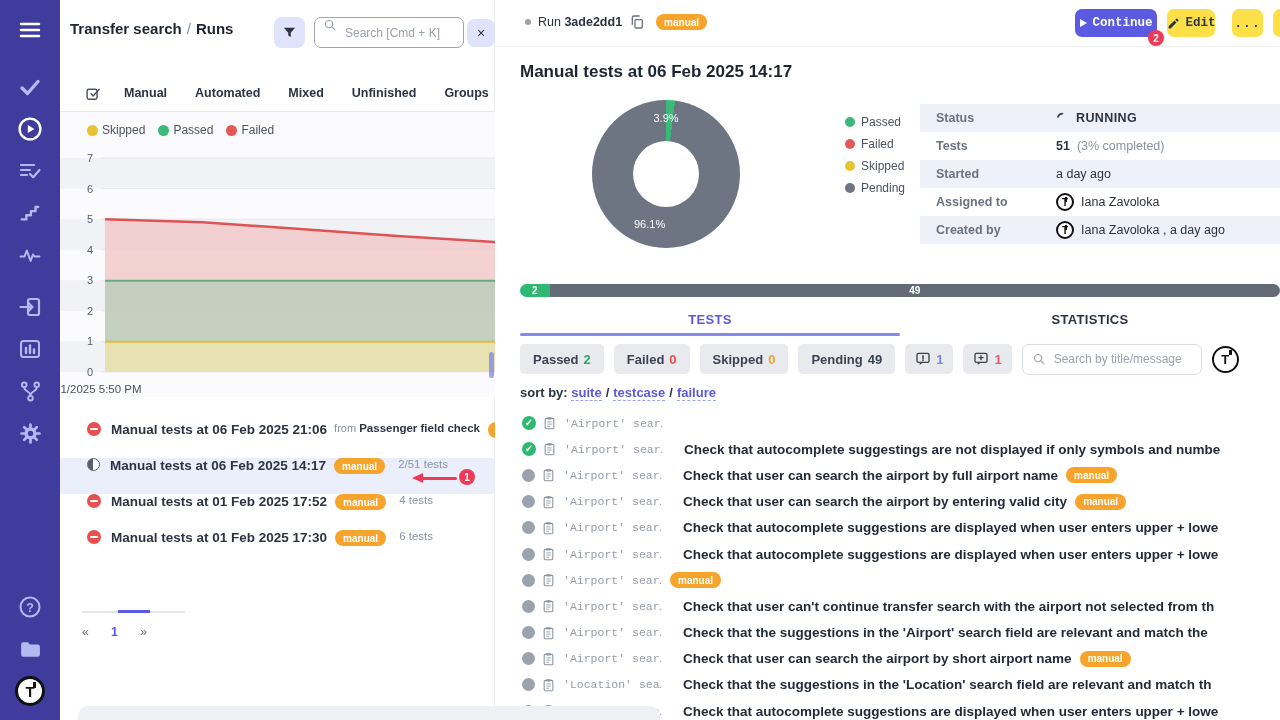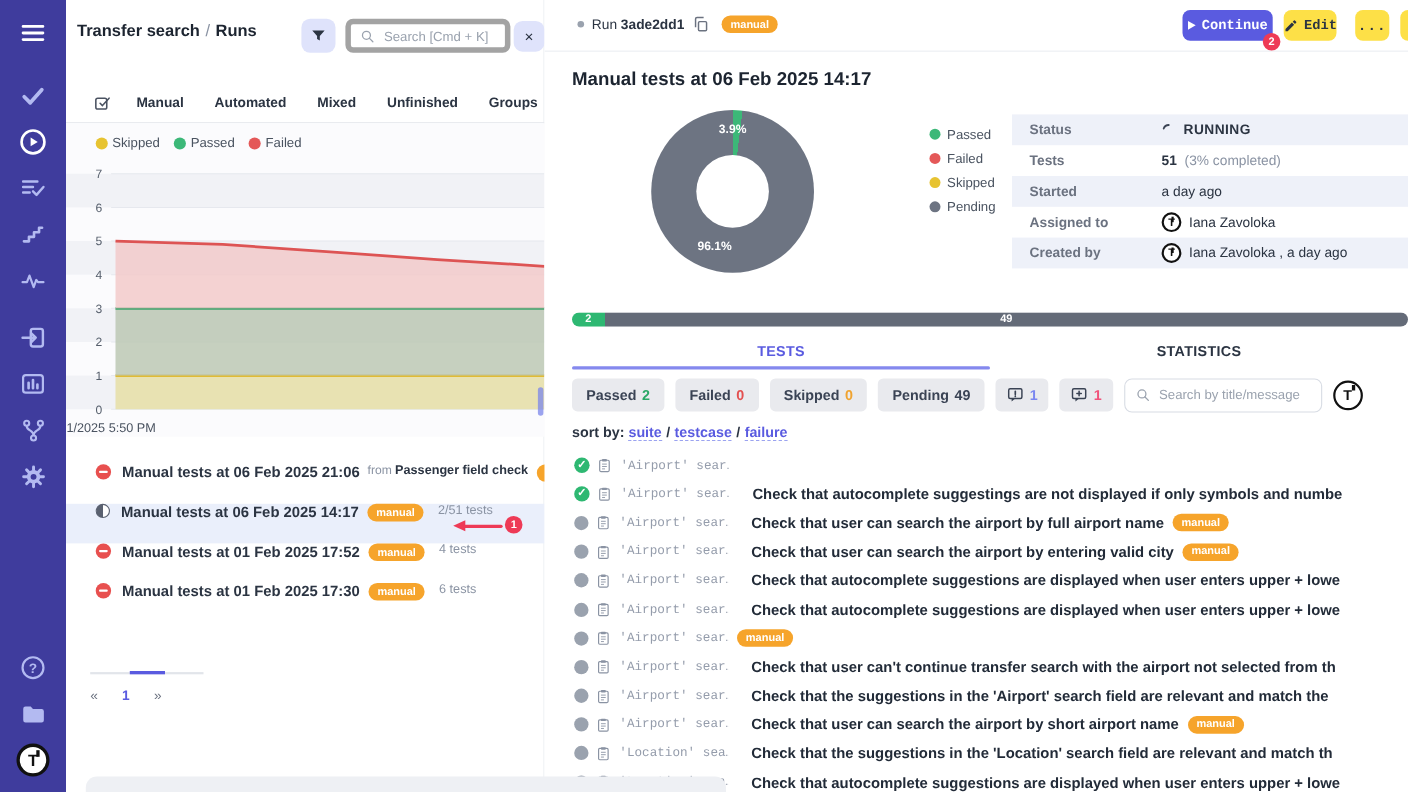--- a/index.html
+++ b/index.html
@@ -21,8 +21,8 @@
   .lp-breadcrumb .slash{color:#8a93a3;font-weight:normal;margin:0 5px;}
   .btn-filter{position:absolute;left:214px;top:17px;width:31px;height:31px;border-radius:8px;background:#dfe3fb;
     display:flex;align-items:center;justify-content:center;cursor:pointer;}
-  .lp-search{position:absolute;left:254px;top:17px;width:150px;height:31px;border:5px solid #a3a3a3;border-radius:7px;
-    background:#fff;display:flex;align-items:center;padding:0 8px;gap:6px;}
+  .lp-search{position:absolute;left:254px;top:17px;width:150px;height:31px;border:1px solid #a3a3a3;border-radius:7px;
+    background:#fff;display:flex;padding:0 8px;gap:6px;}
   .lp-search input{border:none;outline:none;width:100px;font-size:12px;color:#2a3342;font-family:"Liberation Sans",sans-serif;background:transparent;}
   .lp-search input::placeholder{color:#9aa2ae;}
   .btn-x{position:absolute;left:407px;top:19px;width:28px;height:28px;border-radius:8px;background:#dfe3fb;

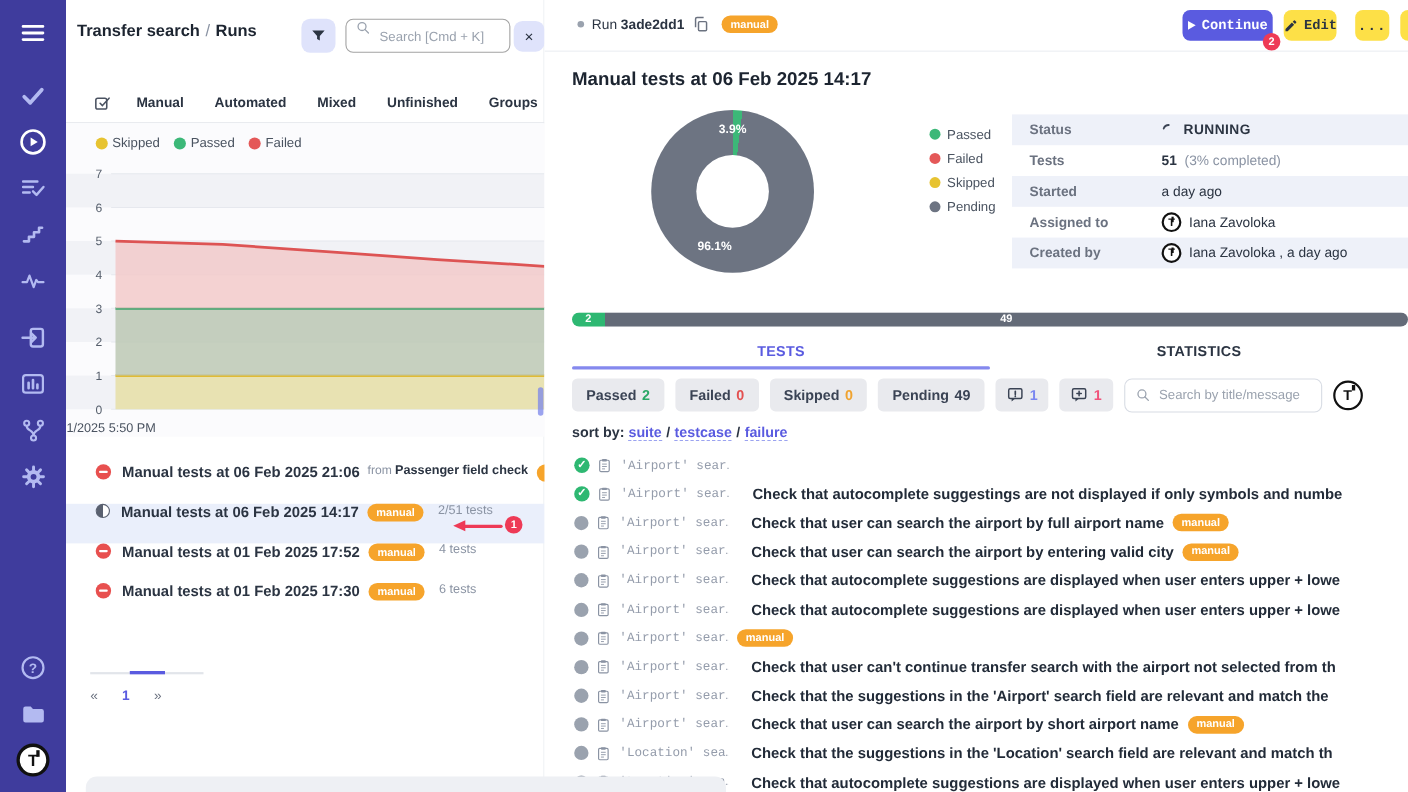--- a/index.html
+++ b/index.html
@@ -84,7 +84,7 @@
   .donut{position:absolute;left:97px;top:100px;width:148px;height:148px;border-radius:50%;}
   .donut::after{content:"";position:absolute;left:50%;top:50%;width:66px;height:66px;border-radius:50%;
     background:#fff;transform:translate(-50%,-50%);}
-  .donut-label{position:absolute;color:#fff;font-size:11px;font-weight:bold;z-index:2;}
+  .donut-label{position:absolute;color:#fff;font-size:11px;font-weight:normal;z-index:2;}
   .dl-top{left:50%;top:12px;transform:translateX(-50%);}
   .dl-bottom{left:42px;top:118px;}
   .donut-legend{position:absolute;left:350px;top:115px;display:flex;flex-direction:column;gap:8px;}

